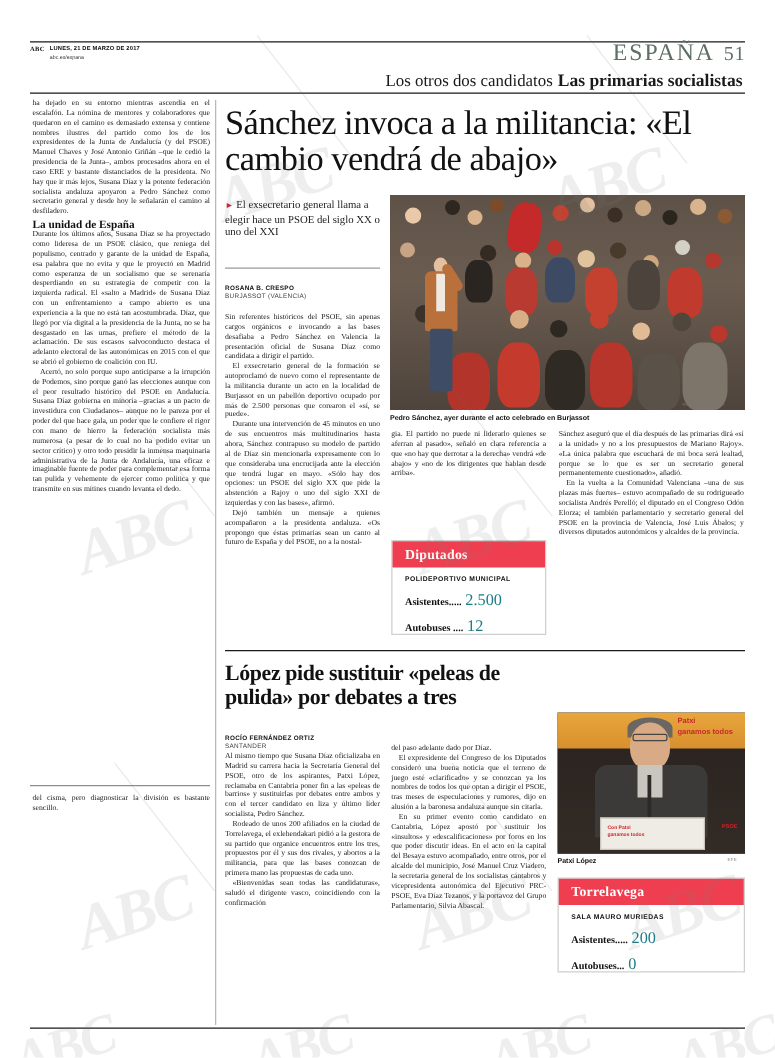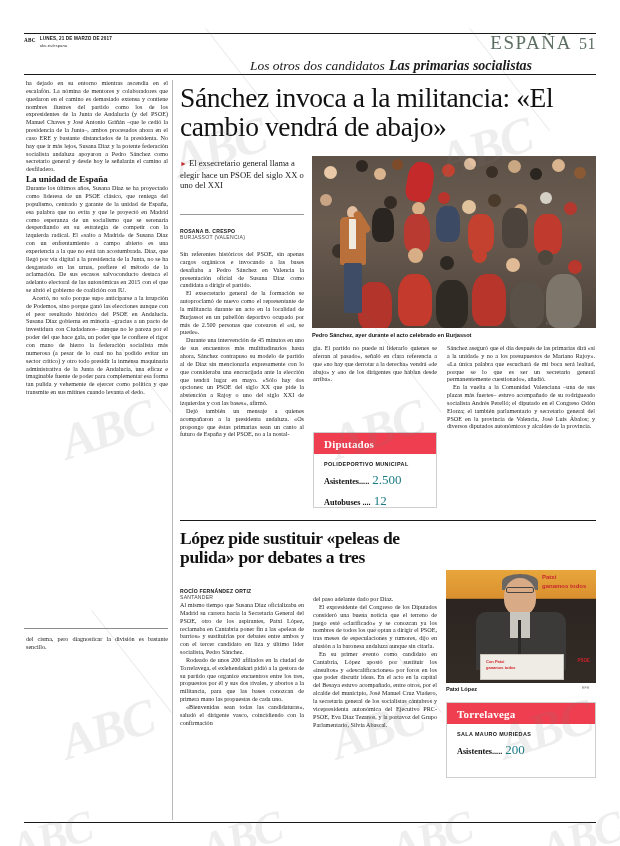--- a/index.html
+++ b/index.html
@@ -69,11 +69,10 @@
   .rule-top { position:absolute; left:24px; top:33px; width:572px; height:1px; background:#1a1a1a; }
 
   .kicker-row {
-    position:absolute; left:198px; top:56px; width:386px;
-    text-align:center;
+    position:absolute; left:208px; top:56px; width:386px;
+    text-align:right;
     font-family:"Liberation Serif", serif;
     white-space:nowrap;
-    font-style:italic;
   }
   .kicker-a { font-size:13.5px; color:#1a1a1a; }
   .kicker-b { font-size:14px; font-weight:bold; color:#1a1a1a; }

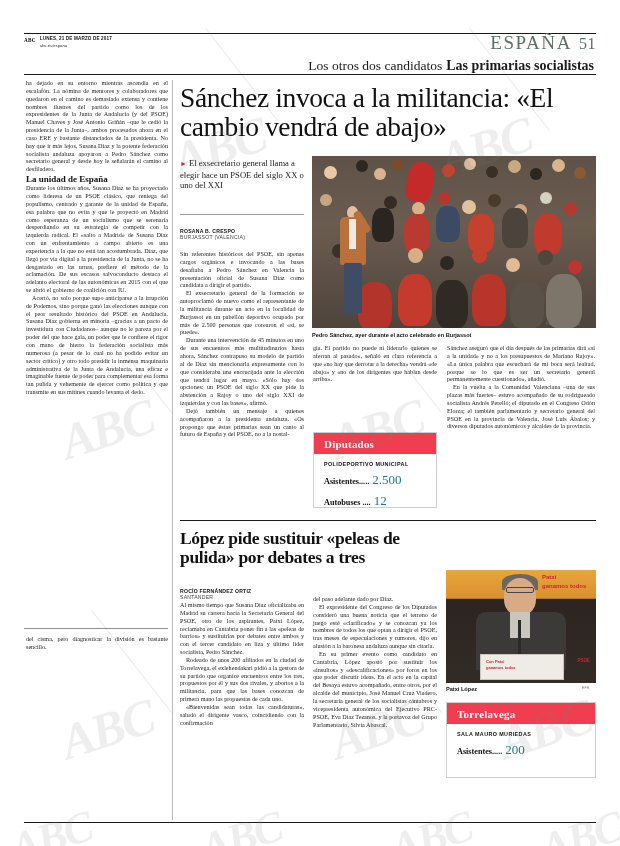--- a/index.html
+++ b/index.html
@@ -402,6 +402,10 @@
       <span class="databox-label">Asistentes.....</span>
       <span class="databox-value">200</span>
     </div>
+    <div class="databox-row">
+      <span class="databox-label">Autobuses...</span>
+      <span class="databox-value">0</span>
+    </div>
   </div>
 
   <div class="rule-bottom"></div>

